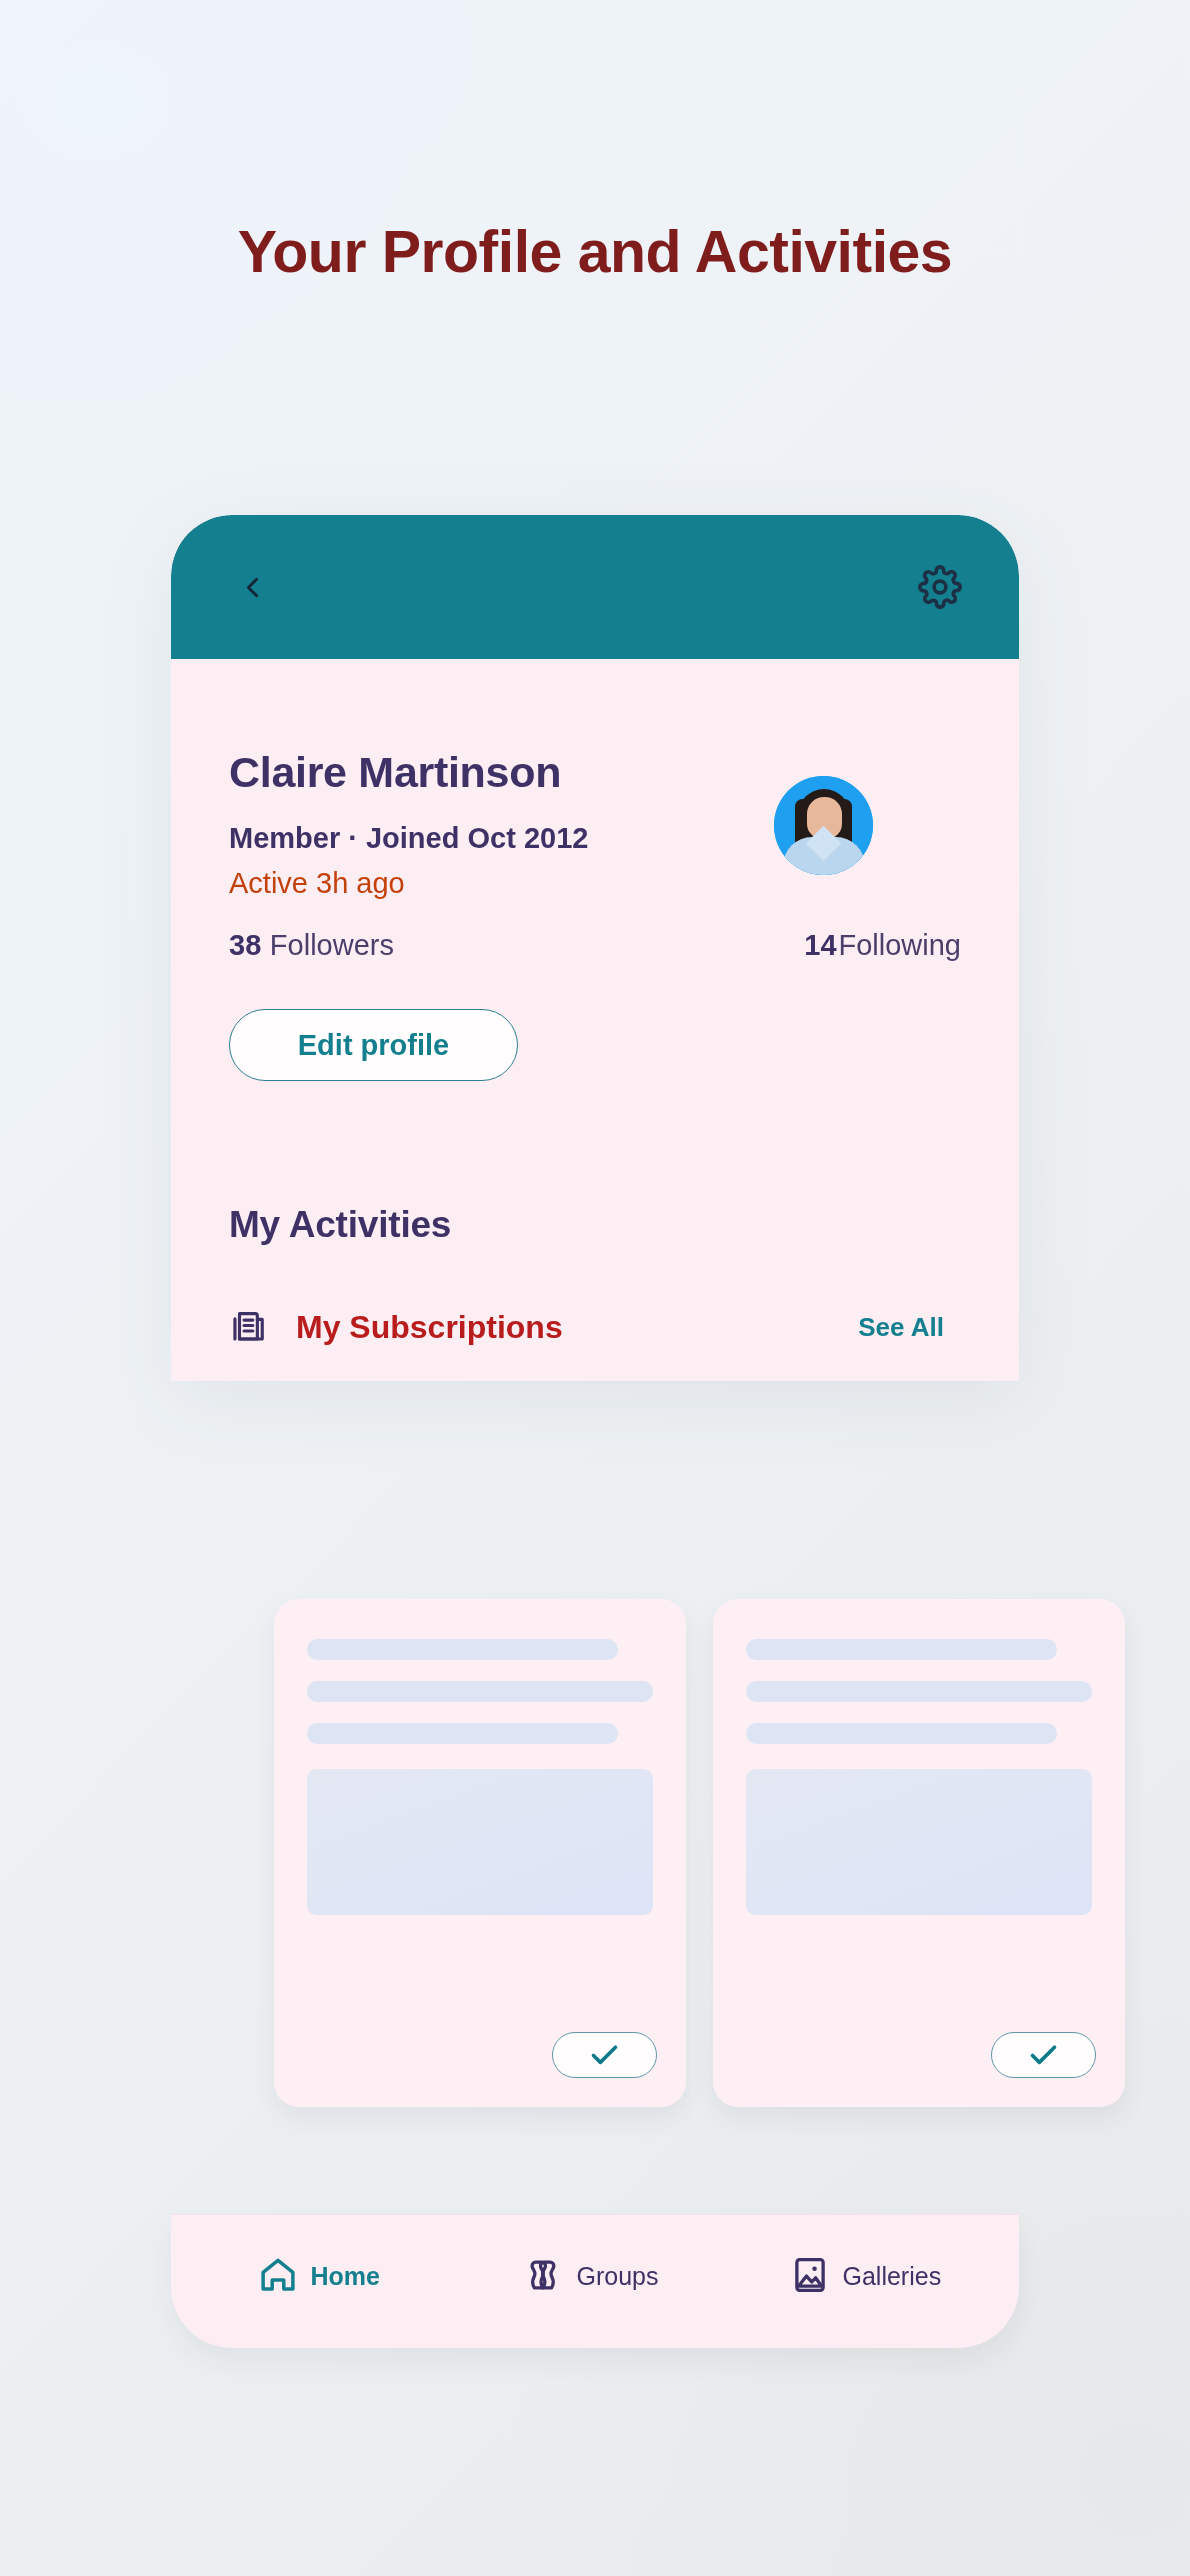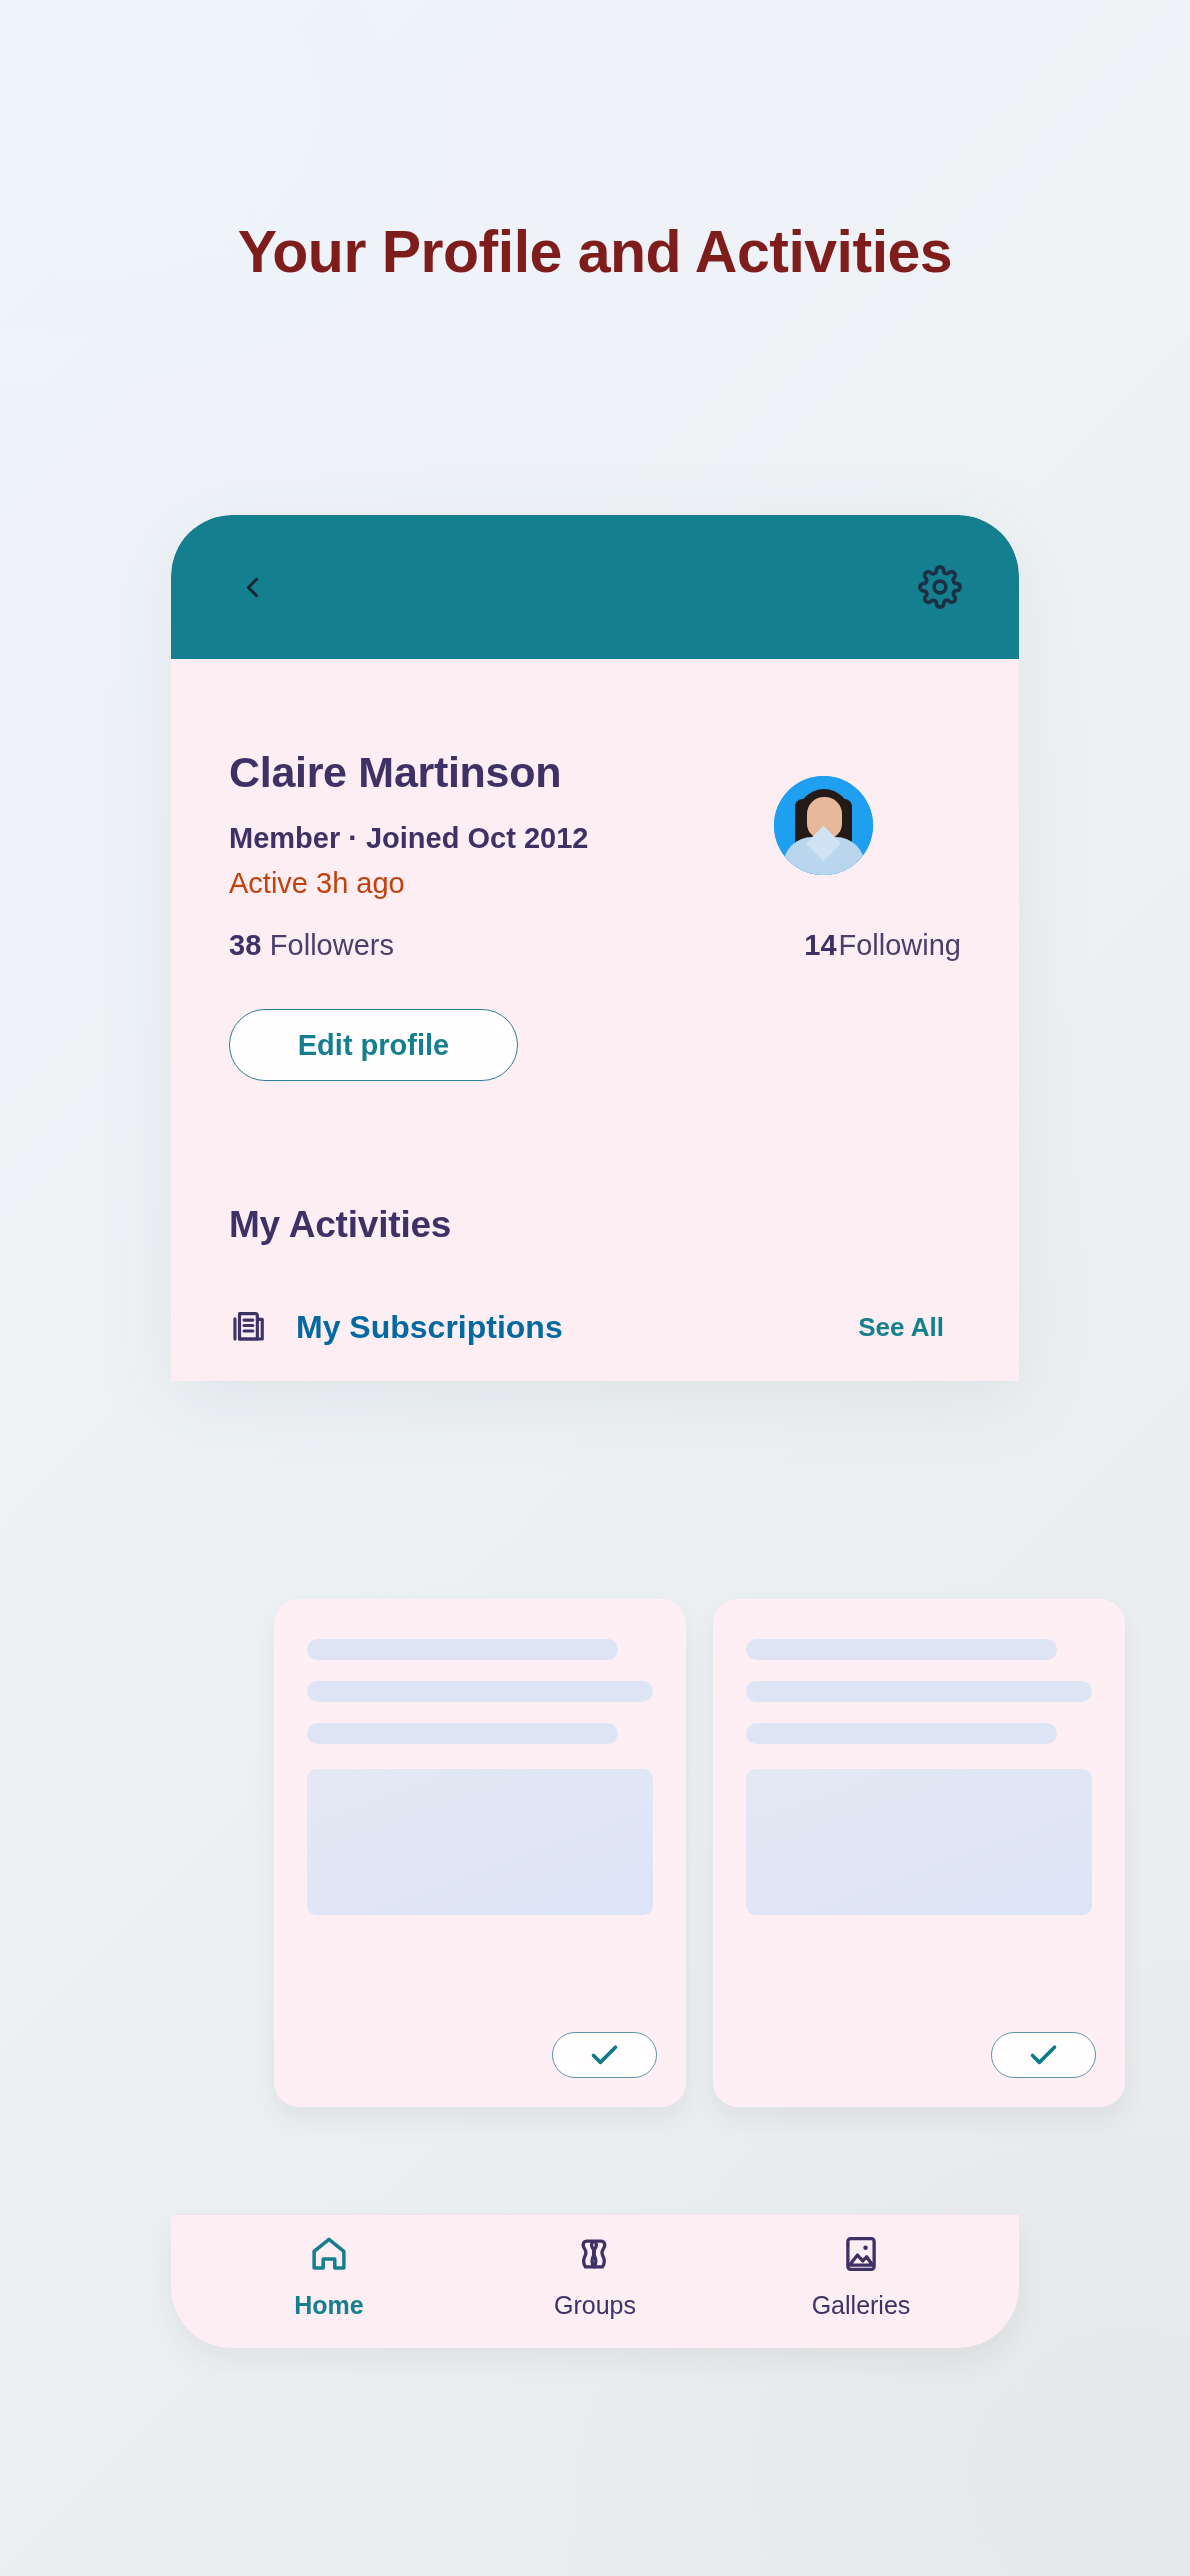--- a/index.html
+++ b/index.html
@@ -202,7 +202,7 @@
   .subs-label {
     font-size: 32px;
     font-weight: 700;
-    color: #0369a1;
+    color: #b91c1c;
   }
   .see-all {
     font-size: 26px;

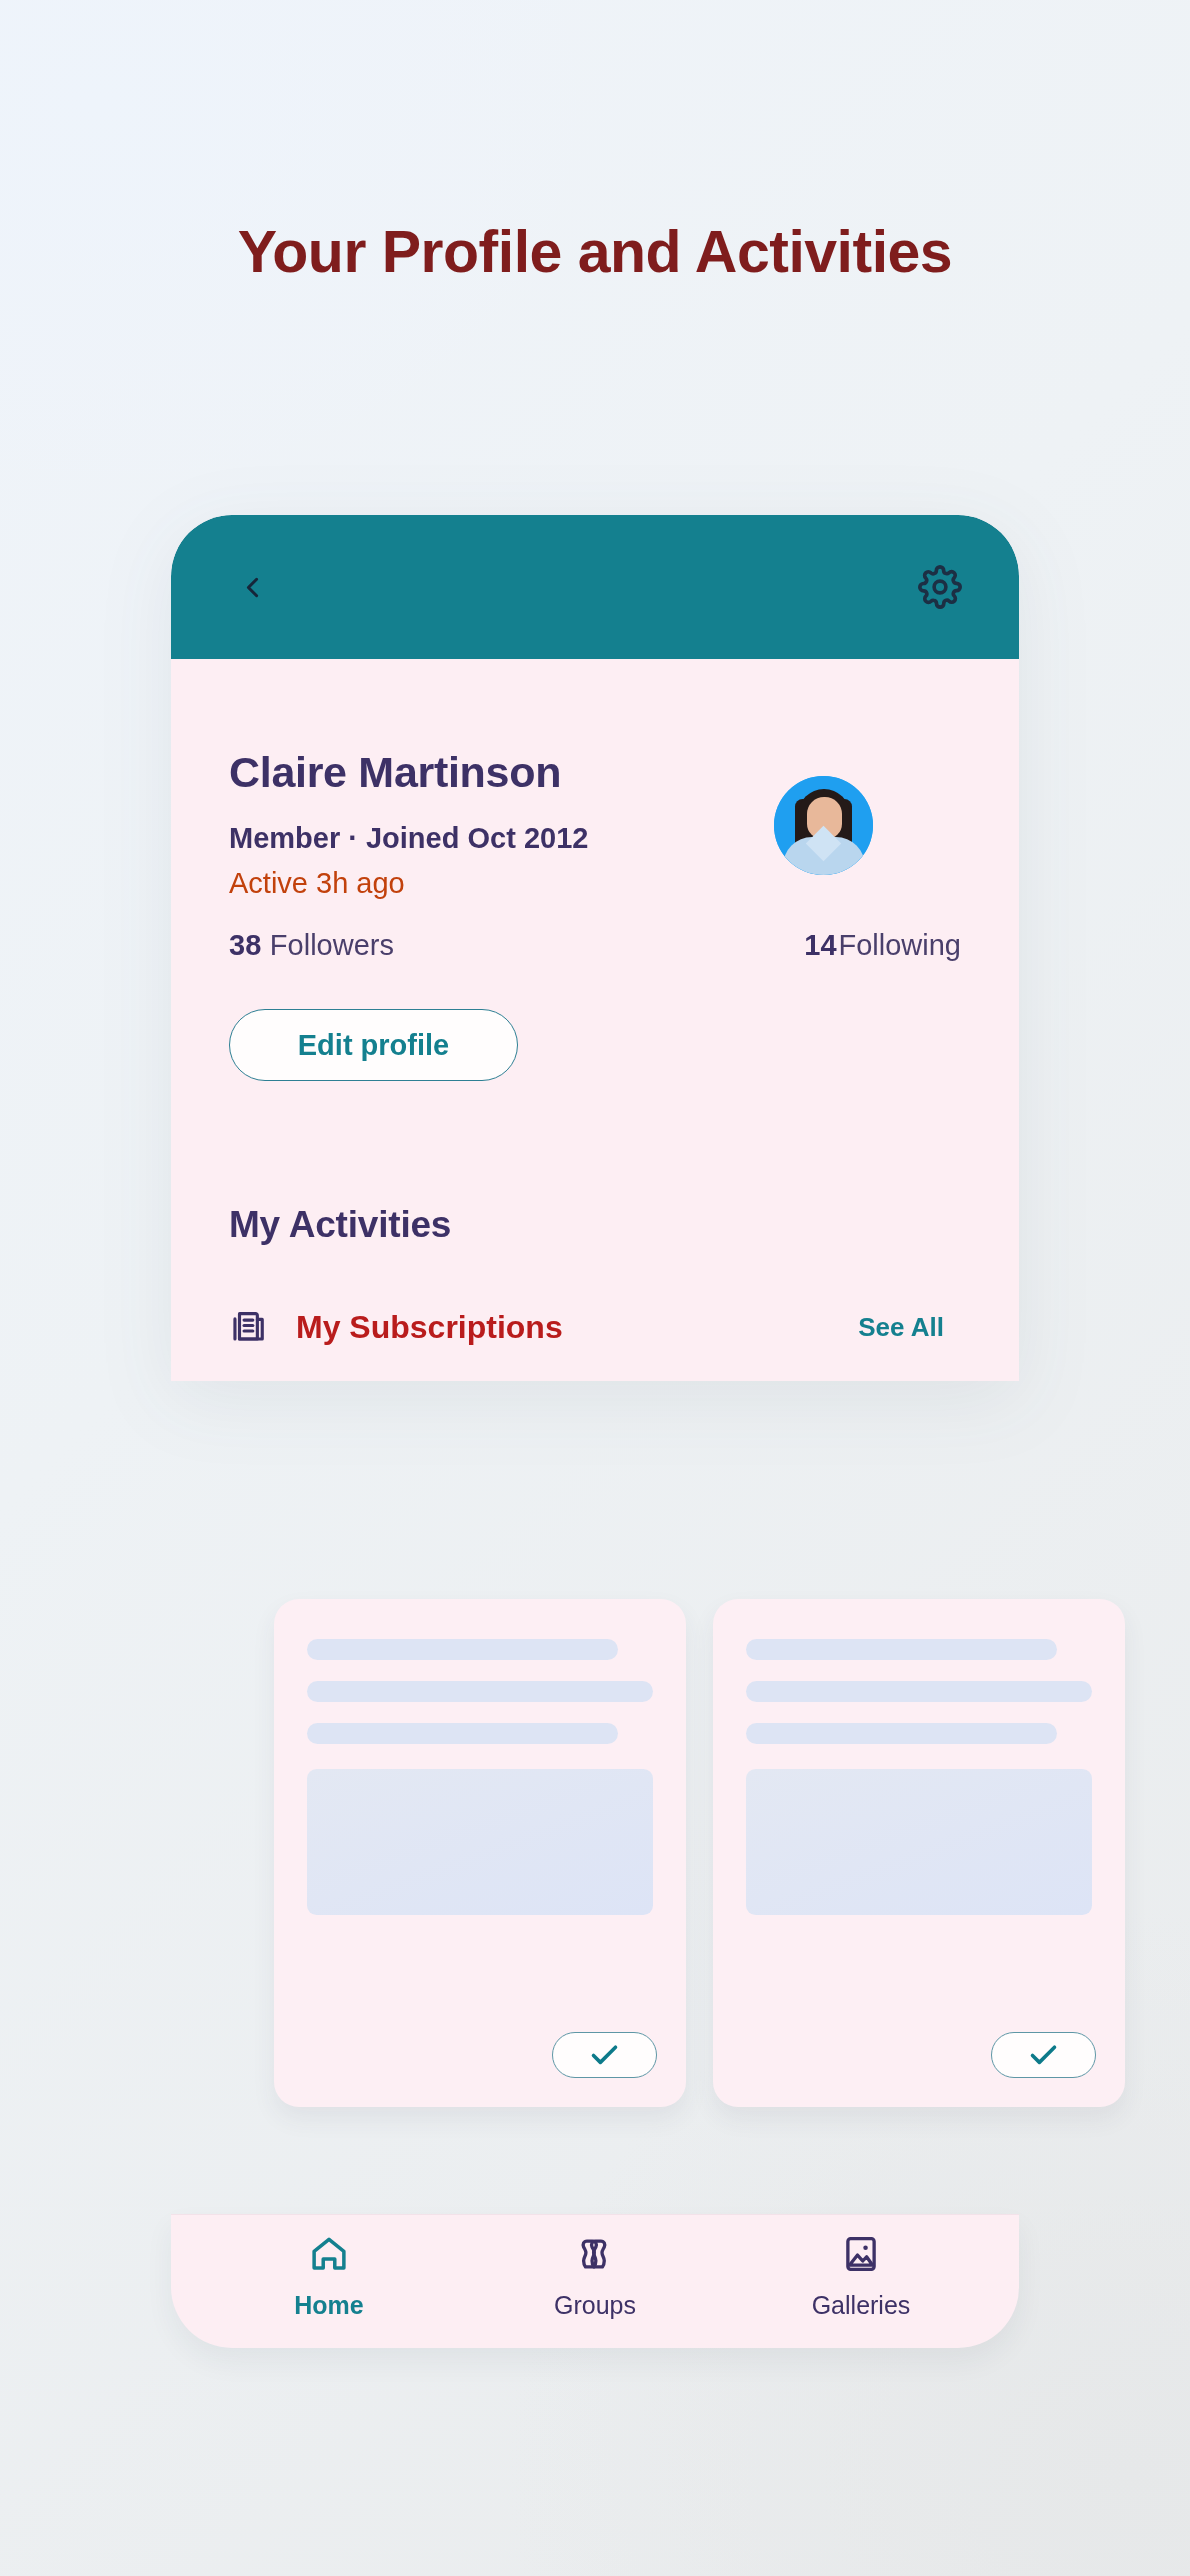--- a/index.html
+++ b/index.html
@@ -276,7 +276,7 @@
   }
   .nav-item {
     display: flex;
-    flex-direction: column;
+    flex-direction: row;
     align-items: center;
     gap: 11.5px;
     cursor: pointer;

